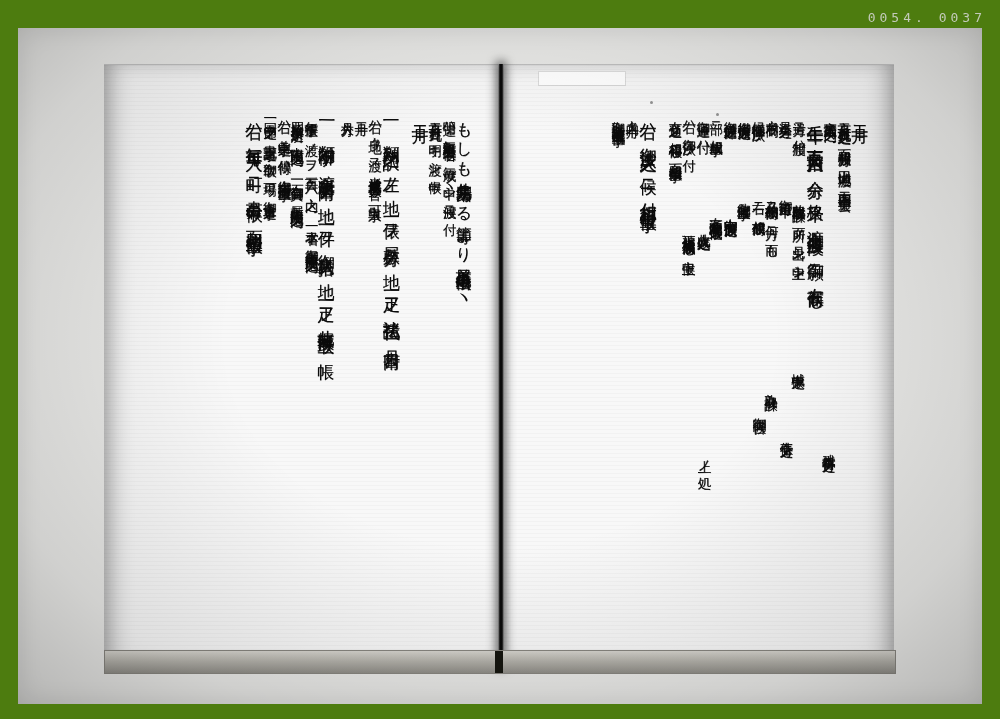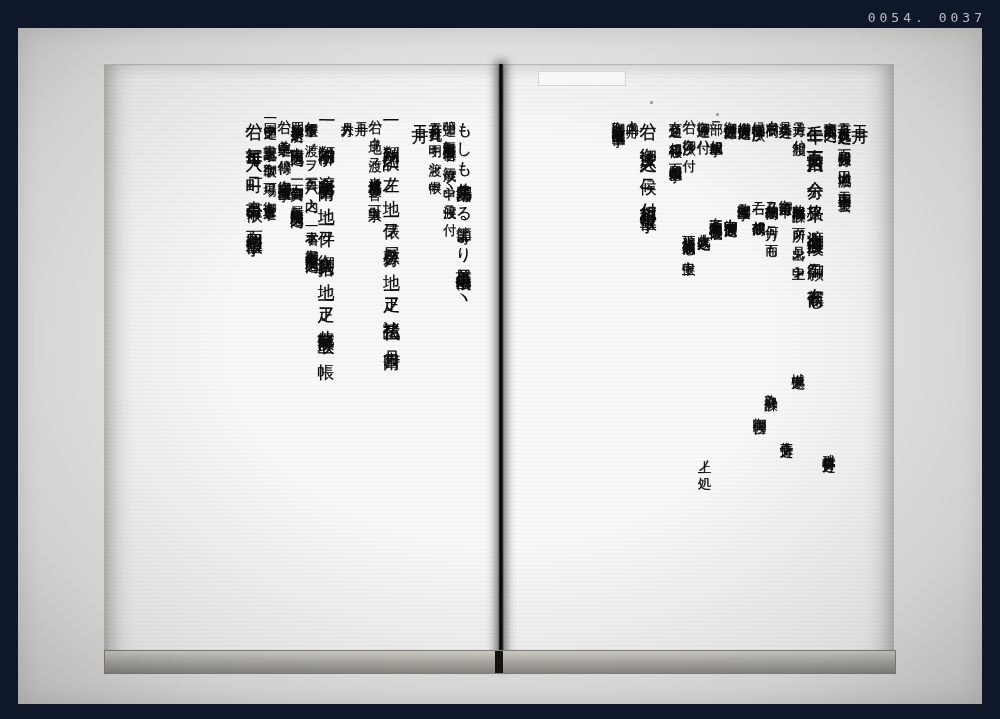--- a/index.html
+++ b/index.html
@@ -18,7 +18,7 @@
     position: relative;
     width: 1000px;
     height: 719px;
-    background: #0f172a;
+    background: #4d7c0f;
   }
 
   

